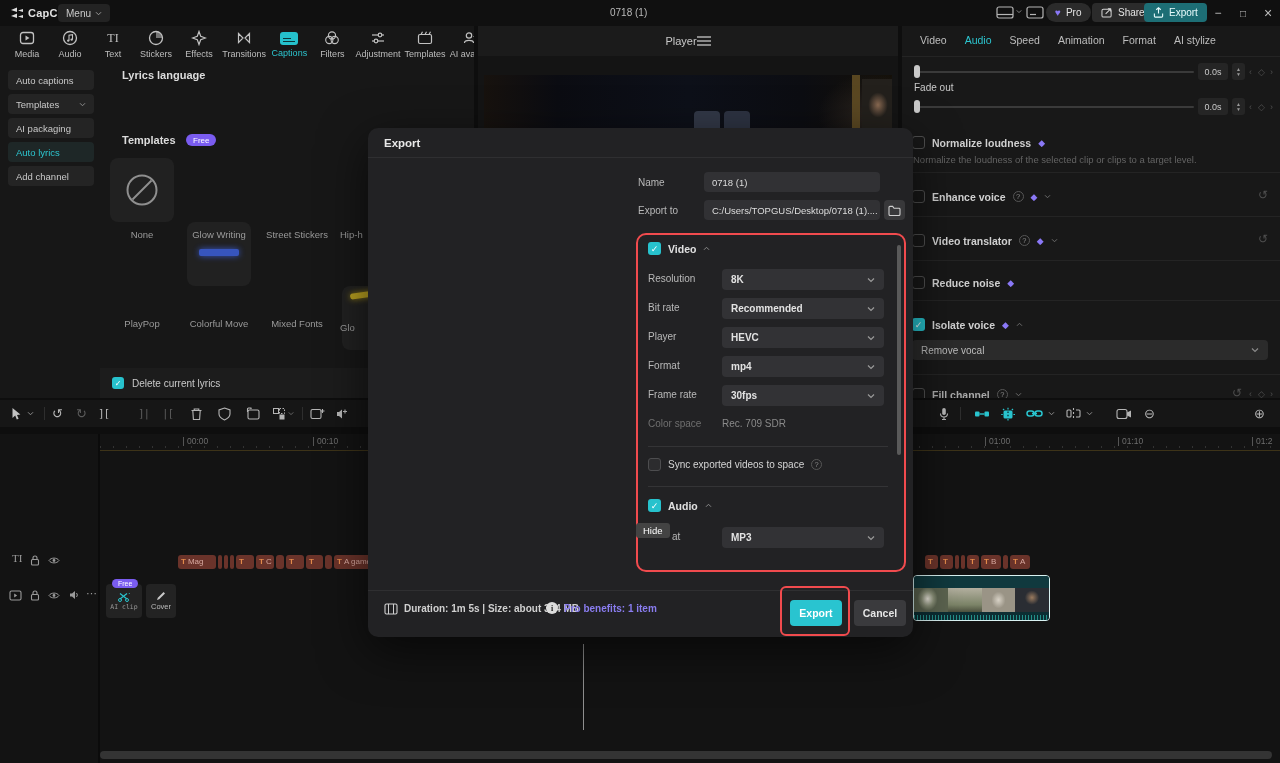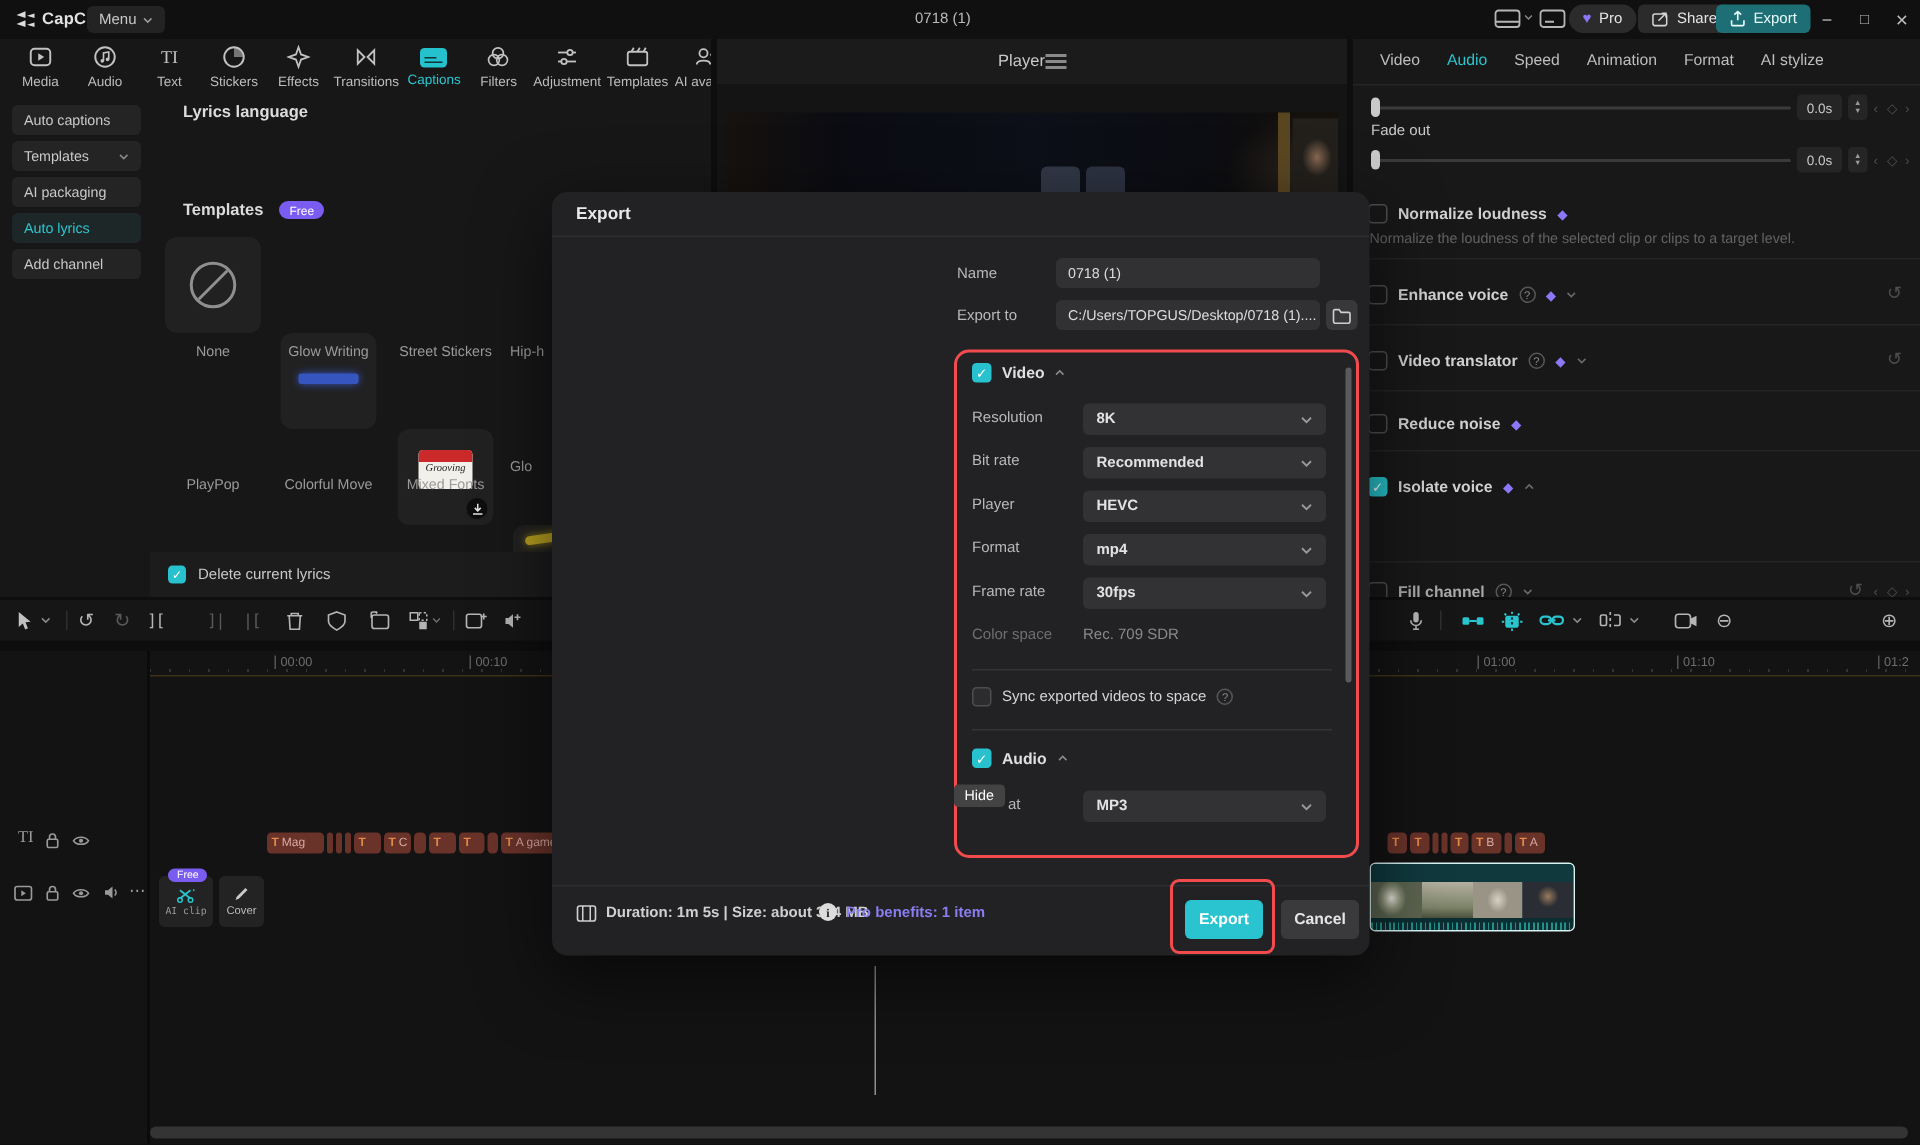--- a/index.html
+++ b/index.html
@@ -356,17 +356,6 @@
   <div class="tcard a" style="left:187px;top:132px">
     <div class="a" style="left:12px;top:27px;width:40px;height:7px;background:#3a5bd0;border-radius:2px;box-shadow:0 0 6px #3a5bd0;opacity:.9"></div>
   </div>
-  <div class="tcard a" style="left:265px;top:132px">
-    <div class="a" style="left:14px;top:14px;width:36px;height:26px;background:#f2f0ea;border-radius:3px;overflow:hidden">
-      <div style="height:8px;background:#cc2a2a"></div>
-      <div style="font-size:7px;color:#1a1a1a;text-align:center;font-family:'Liberation Serif',serif;font-style:italic">Grooving</div>
-    </div>
-    <span class="dl-badge">
-      <svg width="9" height="9" viewBox="0 0 10 10">
-          <path d="M5 1 v4.5 M2.8 4 L5 6.2 L7.2 4 M1.5 8.5 h7" stroke="#e5e5e5" fill="none" stroke-width="1.1"></path>
-        </svg>
-    </span>
-  </div>
   <div class="tcard a" style="left:342px;top:132px">
     <div class="a" style="left:8px;top:6px;width:26px;height:6px;background:#b8a020;border-radius:3px;box-shadow:0 0 6px #9a8518;transform:rotate(-8deg)"></div>
   </div>

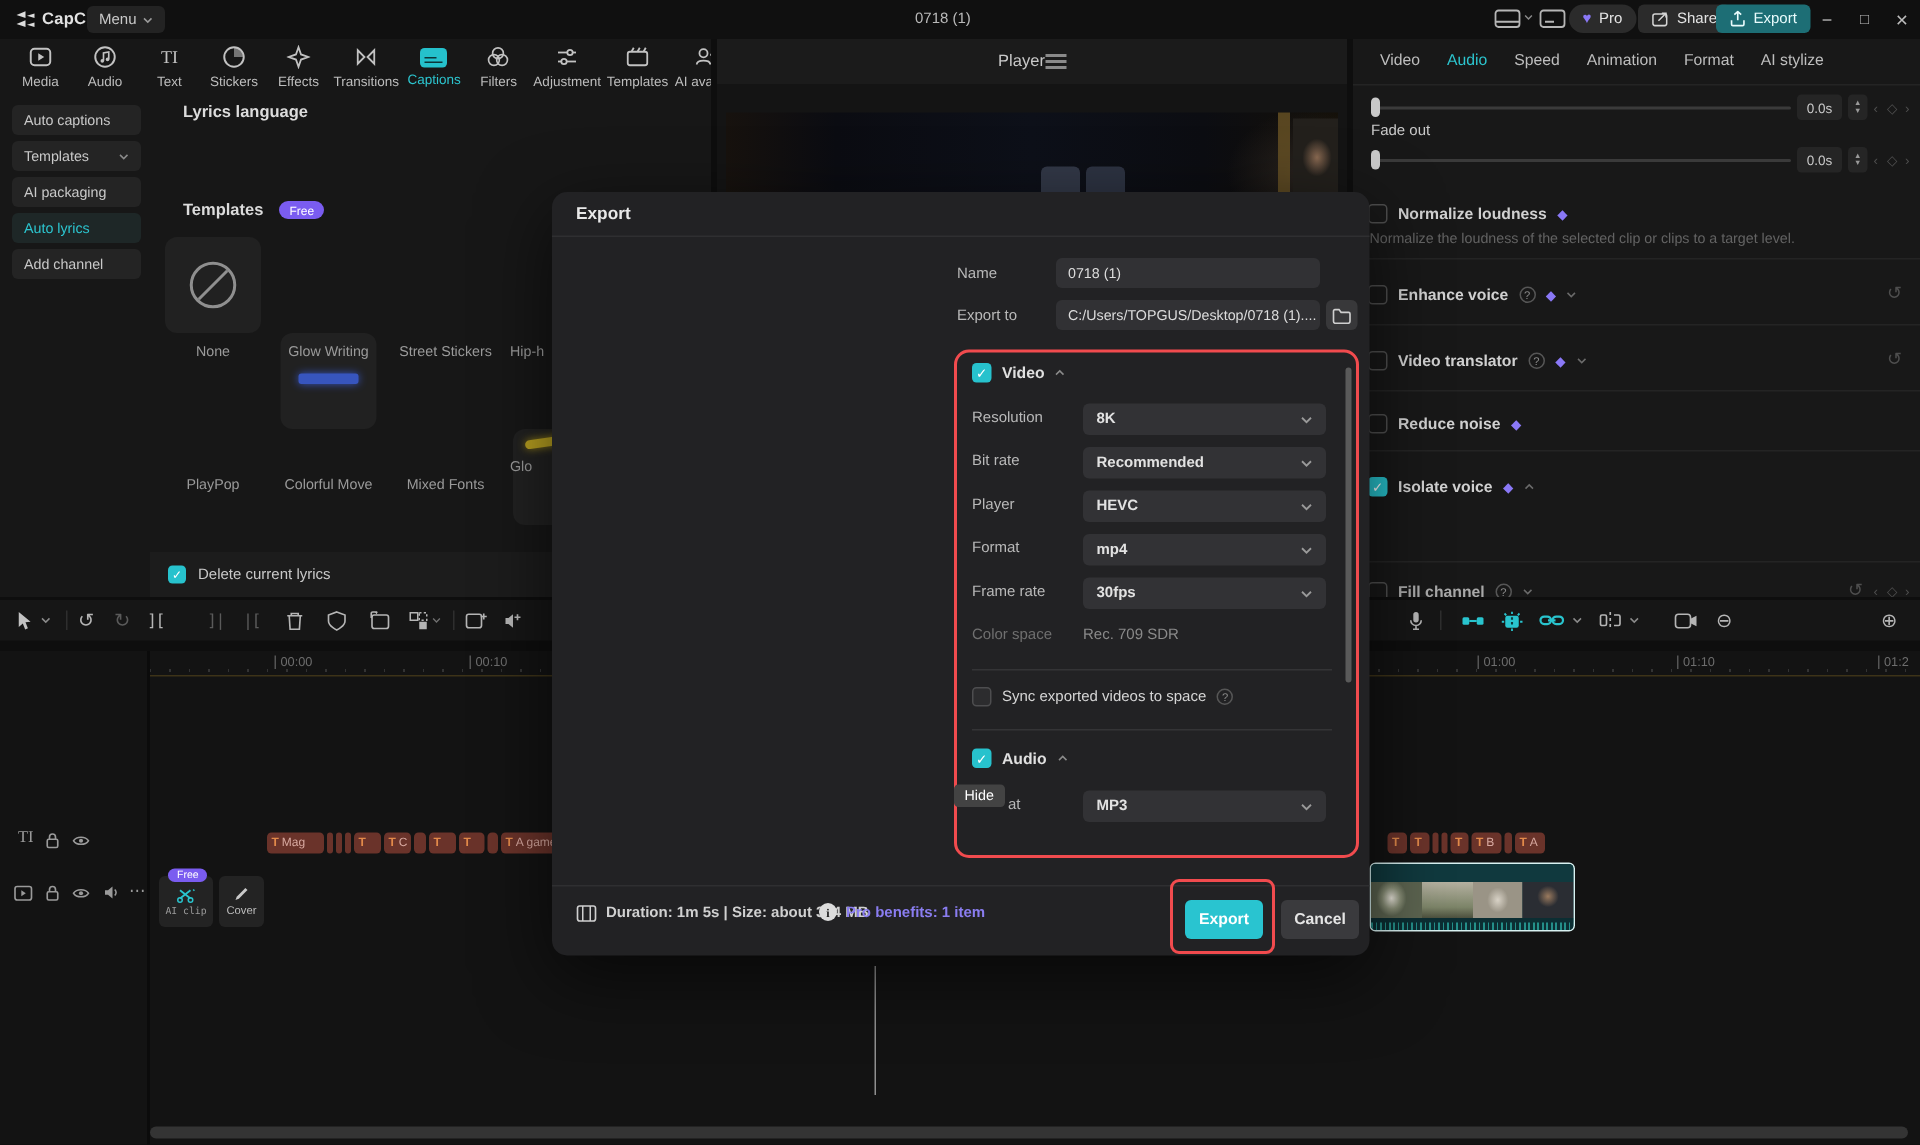--- a/index.html
+++ b/index.html
@@ -367,7 +367,7 @@
   <span class="a tlabel" style="left:94px;top:292px;width:96px">PlayPop</span>
   <span class="a tlabel" style="left:171px;top:292px;width:96px">Colorful Move</span>
   <span class="a tlabel" style="left:249px;top:292px;width:96px">Mixed Fonts</span>
-  <span class="a tlabel" style="left:340px;top:280px;width:40px;text-align:left">Glo</span>
+  <span class="a tlabel" style="left:340px;top:296px;width:40px;text-align:left">Glo</span>
 
   <div class="delete-bar">
     <span class="cb on sm">✓</span>

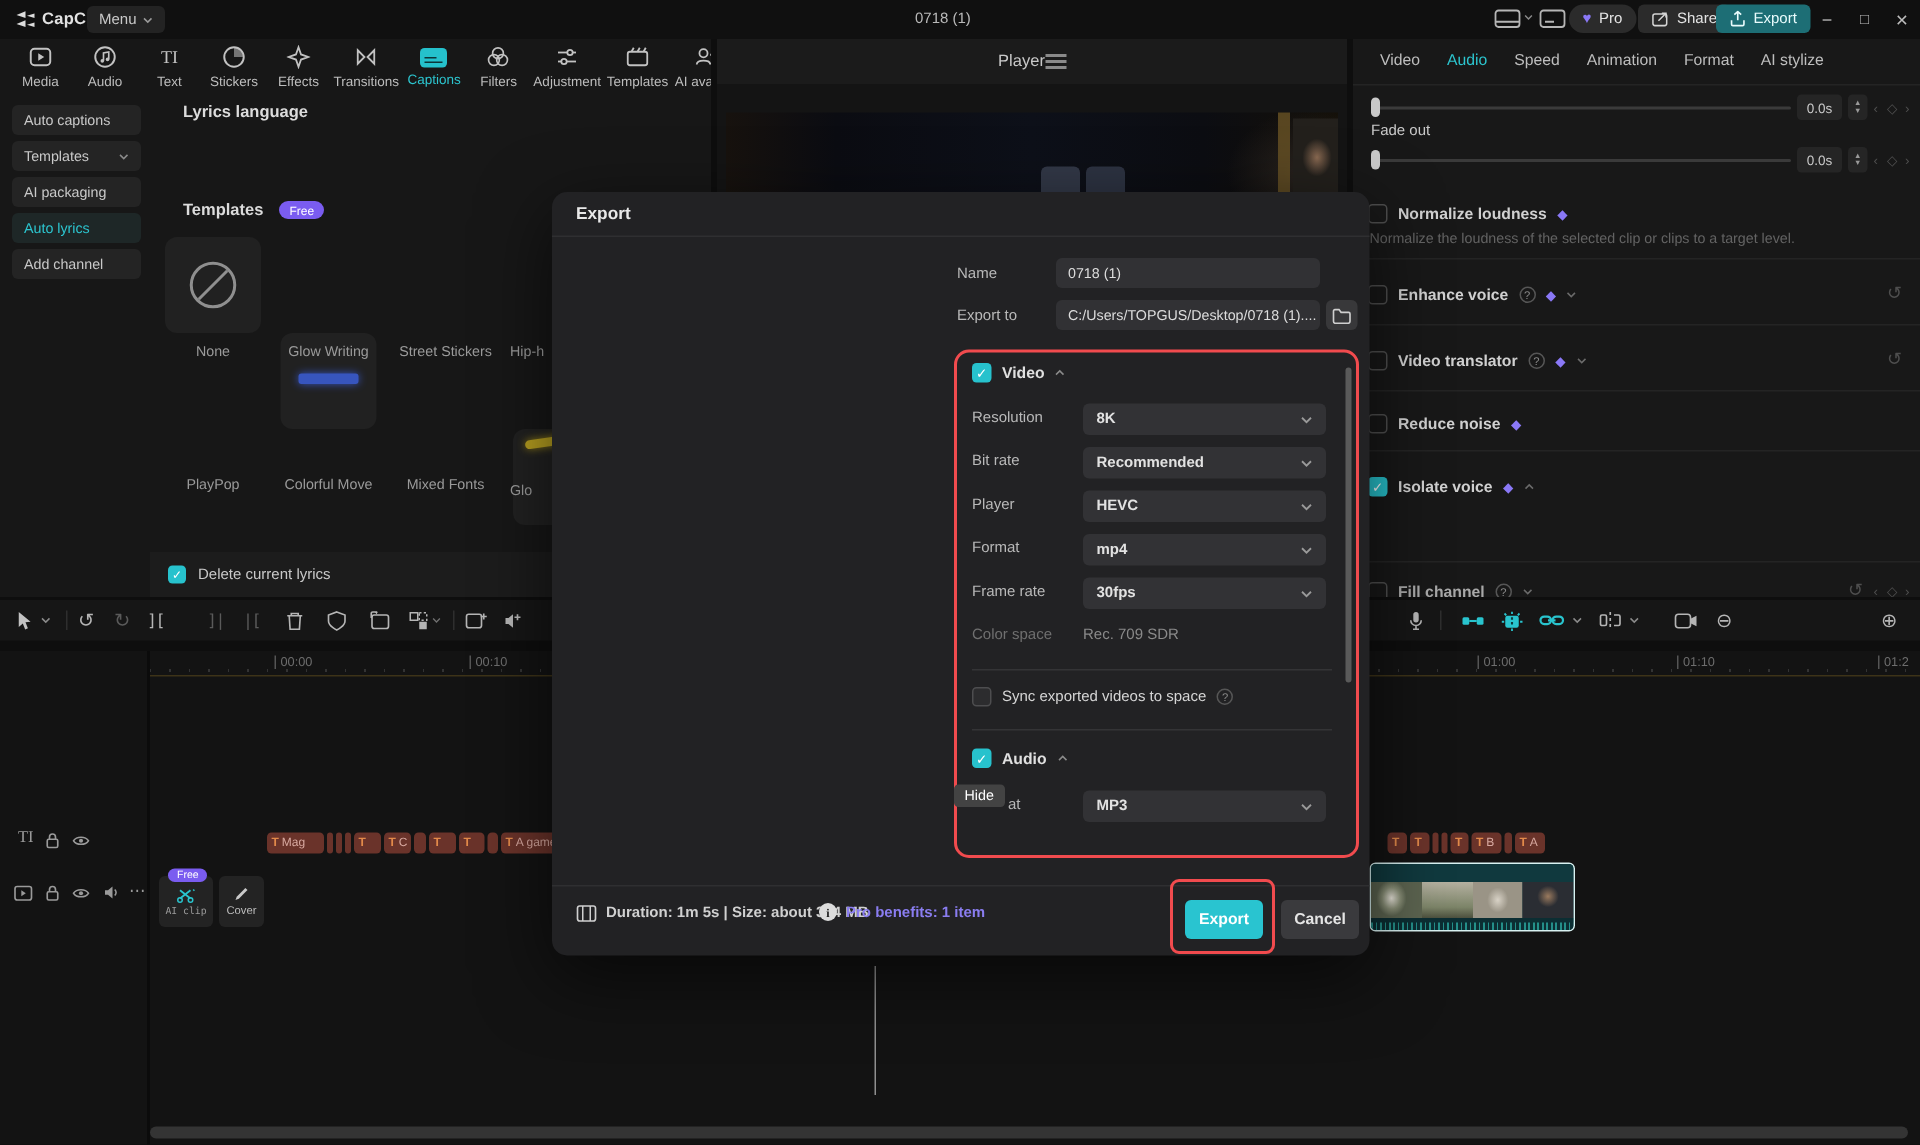--- a/index.html
+++ b/index.html
@@ -479,6 +479,14 @@
         </svg>
       </span>
   </div>
+  <div class="rselect" style="top:314px">
+    <span>Remove vocal</span>
+    <span class="ico">
+        <svg width="8" height="6" viewBox="0 0 8 6">
+          <path d="M1 1.5 L4 4.5 L7 1.5" stroke="#8a8a8a" fill="none" stroke-width="1.2"></path>
+        </svg>
+      </span>
+  </div>
   <div class="rdiv" style="top:348px"></div>
 
   <div class="arow" style="top:362px">

